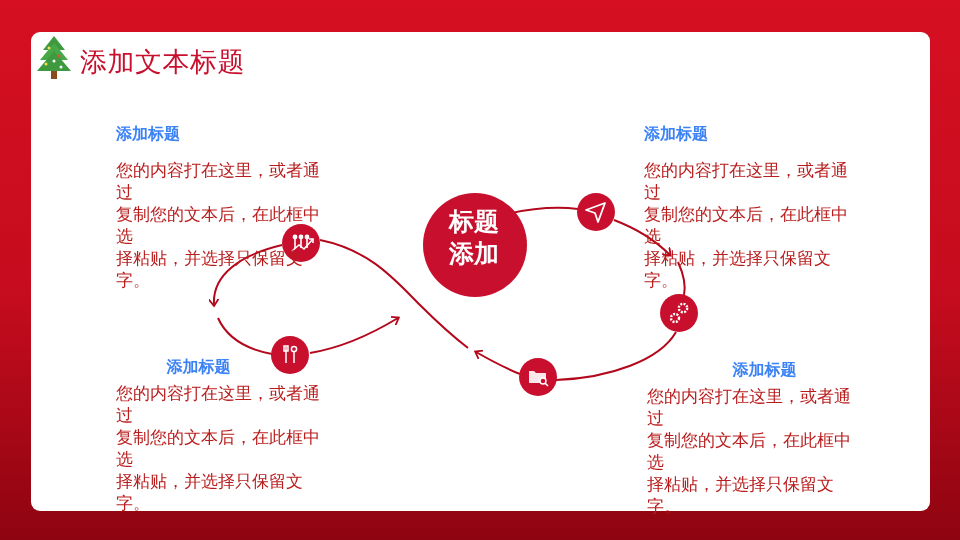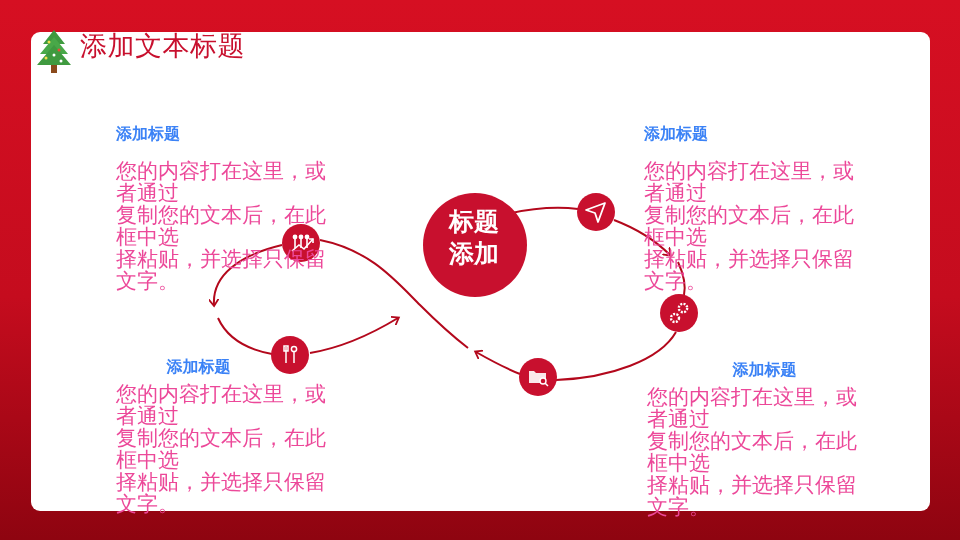--- a/index.html
+++ b/index.html
@@ -7,7 +7,7 @@
     background:linear-gradient(180deg,#d60f22 0%,#c50c1e 55%,#8e0410 100%);
     font-family:"Liberation Sans","DejaVu Sans",sans-serif;}
   .card{position:absolute;left:31px;top:32px;width:899px;height:479px;background:#fff;border-radius:9px;}
-  .title-row{position:absolute;left:34px;top:28px;height:46px;display:flex;align-items:flex-start;}
+  .title-row{position:absolute;left:34px;top:34px;height:46px;display:flex;align-items:flex-end;}
   .tree{width:40px;height:46px;position:relative;}
   .page-title{font-size:27px;color:#c8102e;margin-left:6px;letter-spacing:0.5px;}
   .block{position:absolute;color:#333;}

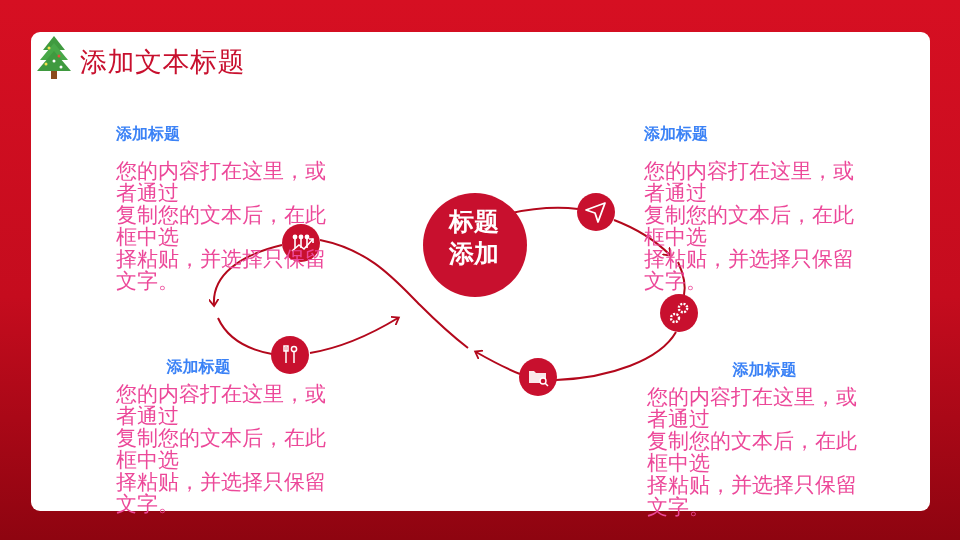--- a/index.html
+++ b/index.html
@@ -12,7 +12,7 @@
   .page-title{font-size:27px;color:#c8102e;margin-left:6px;letter-spacing:0.5px;}
   .block{position:absolute;color:#333;}
   .block h3{margin:0;font-size:16px;font-weight:bold;color:#3b82f6;}
-  .block p{margin:0;font-size:21px;line-height:22px;color:#ec4899;}
+  .block p{margin:0;font-size:17px;line-height:22px;color:#b91c1c;}
   .b1{left:116px;top:124px;width:220px;}
   .b1 p{margin-top:15px;}
   .b2{left:644px;top:124px;width:220px;}

